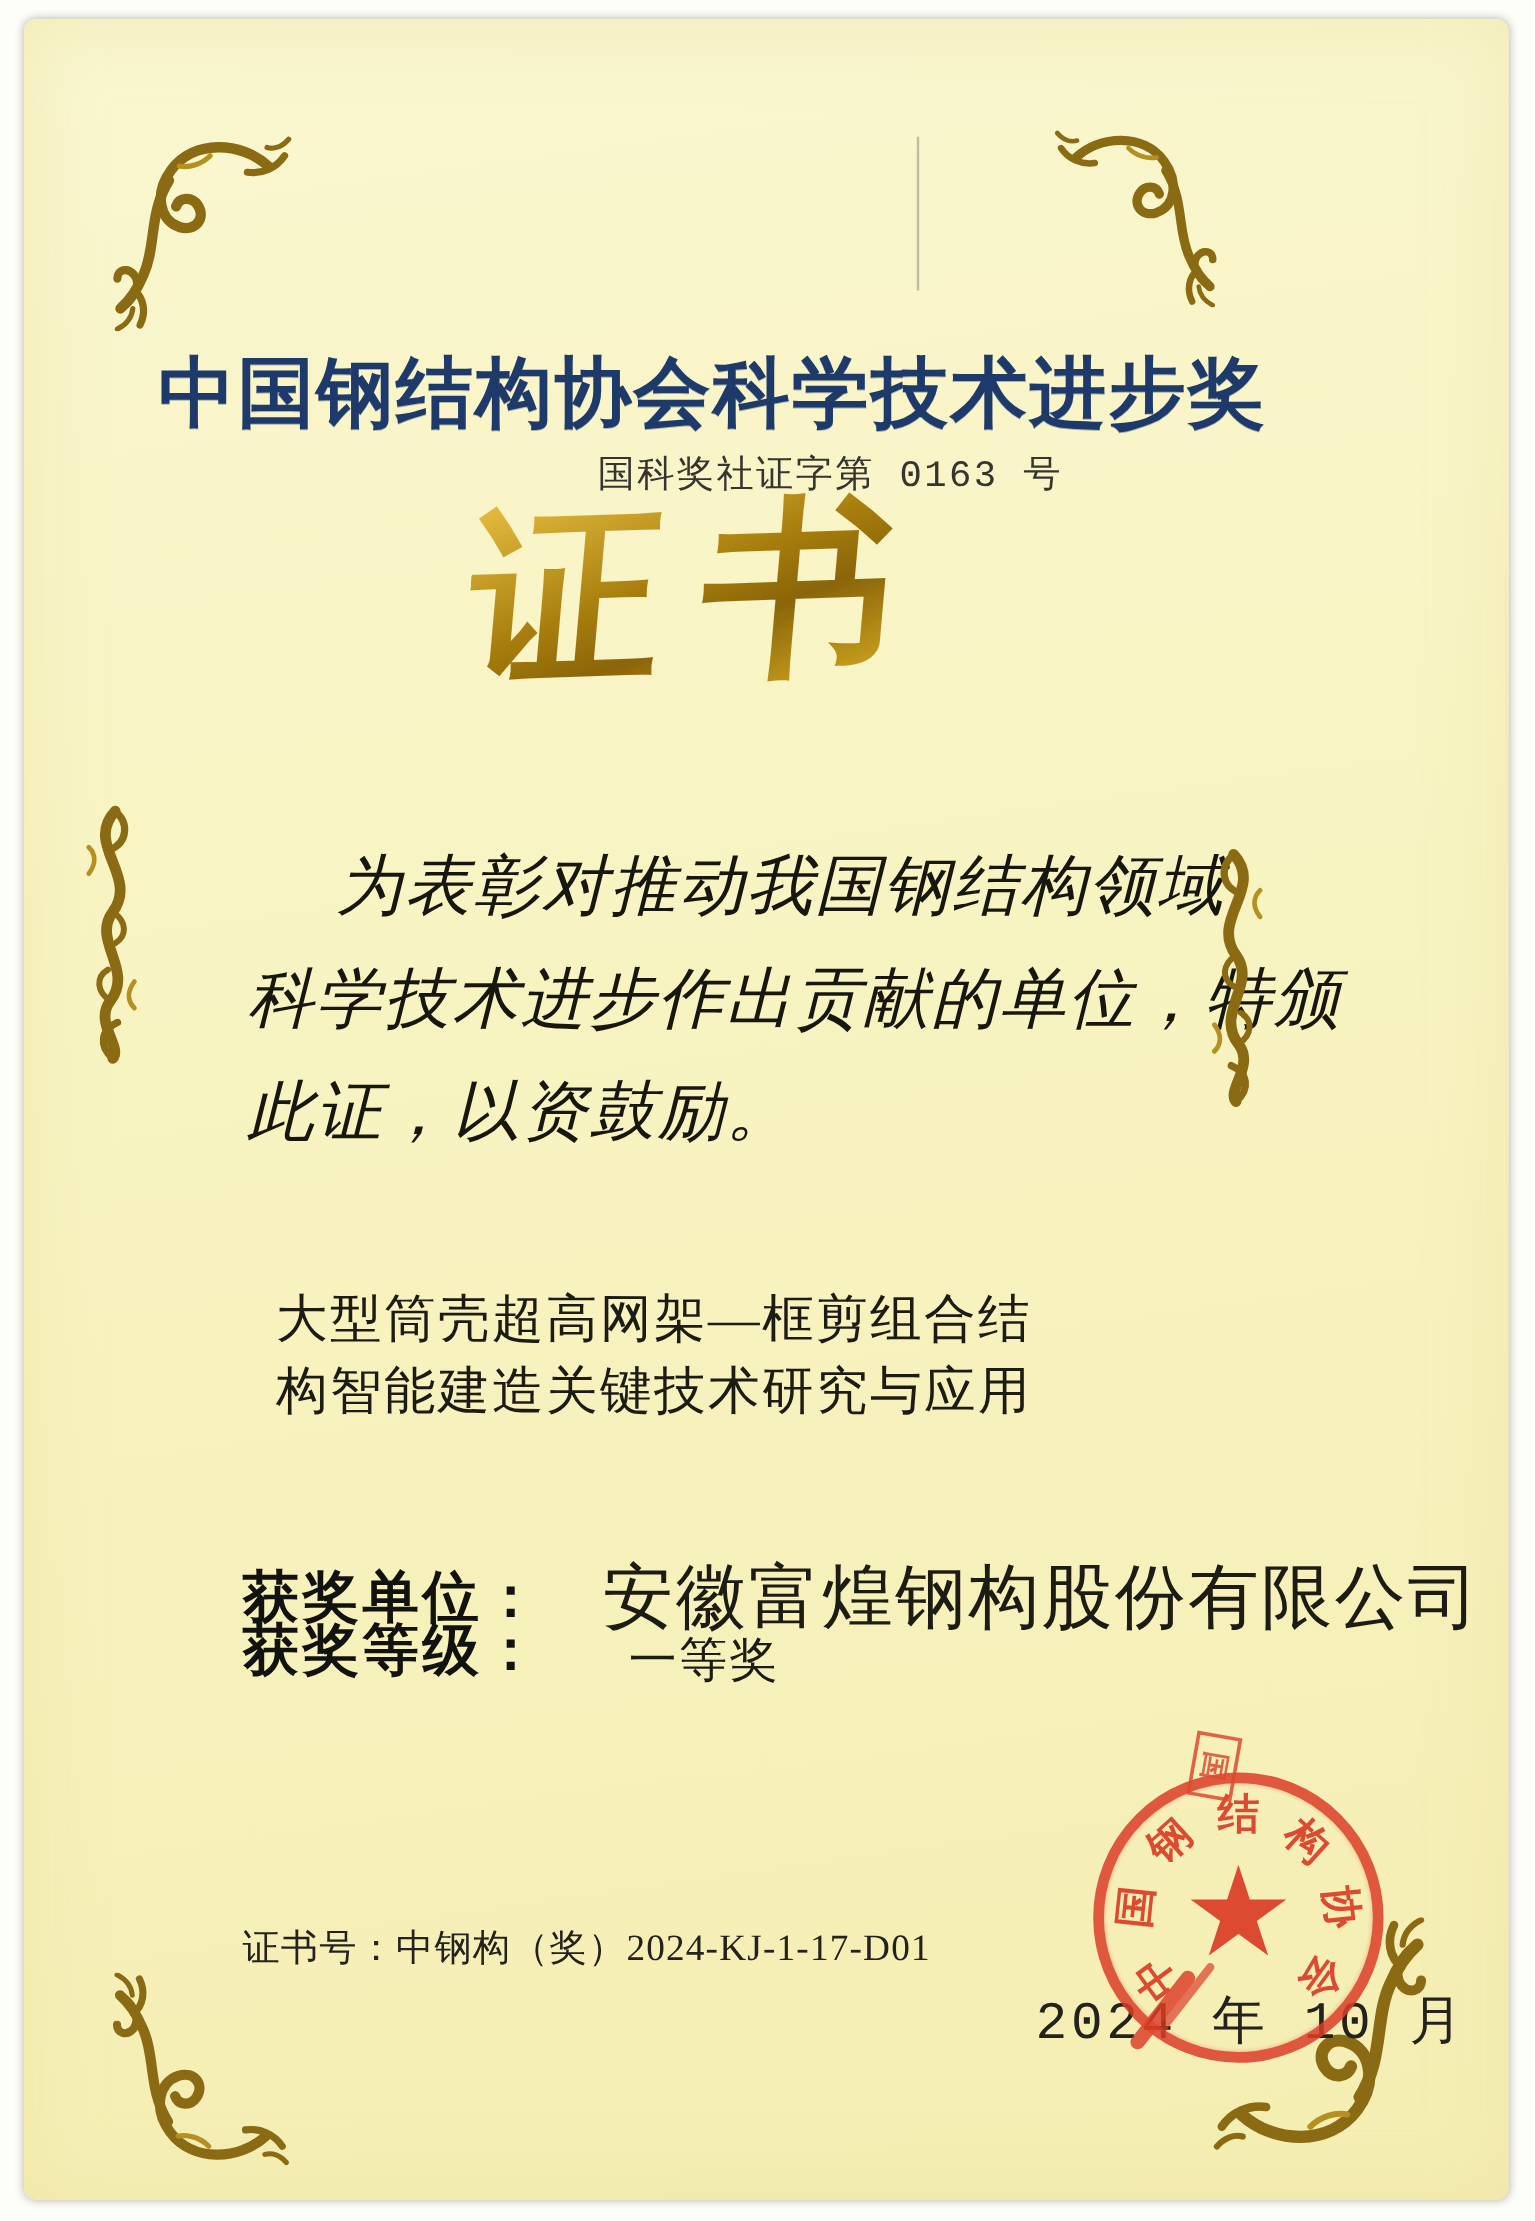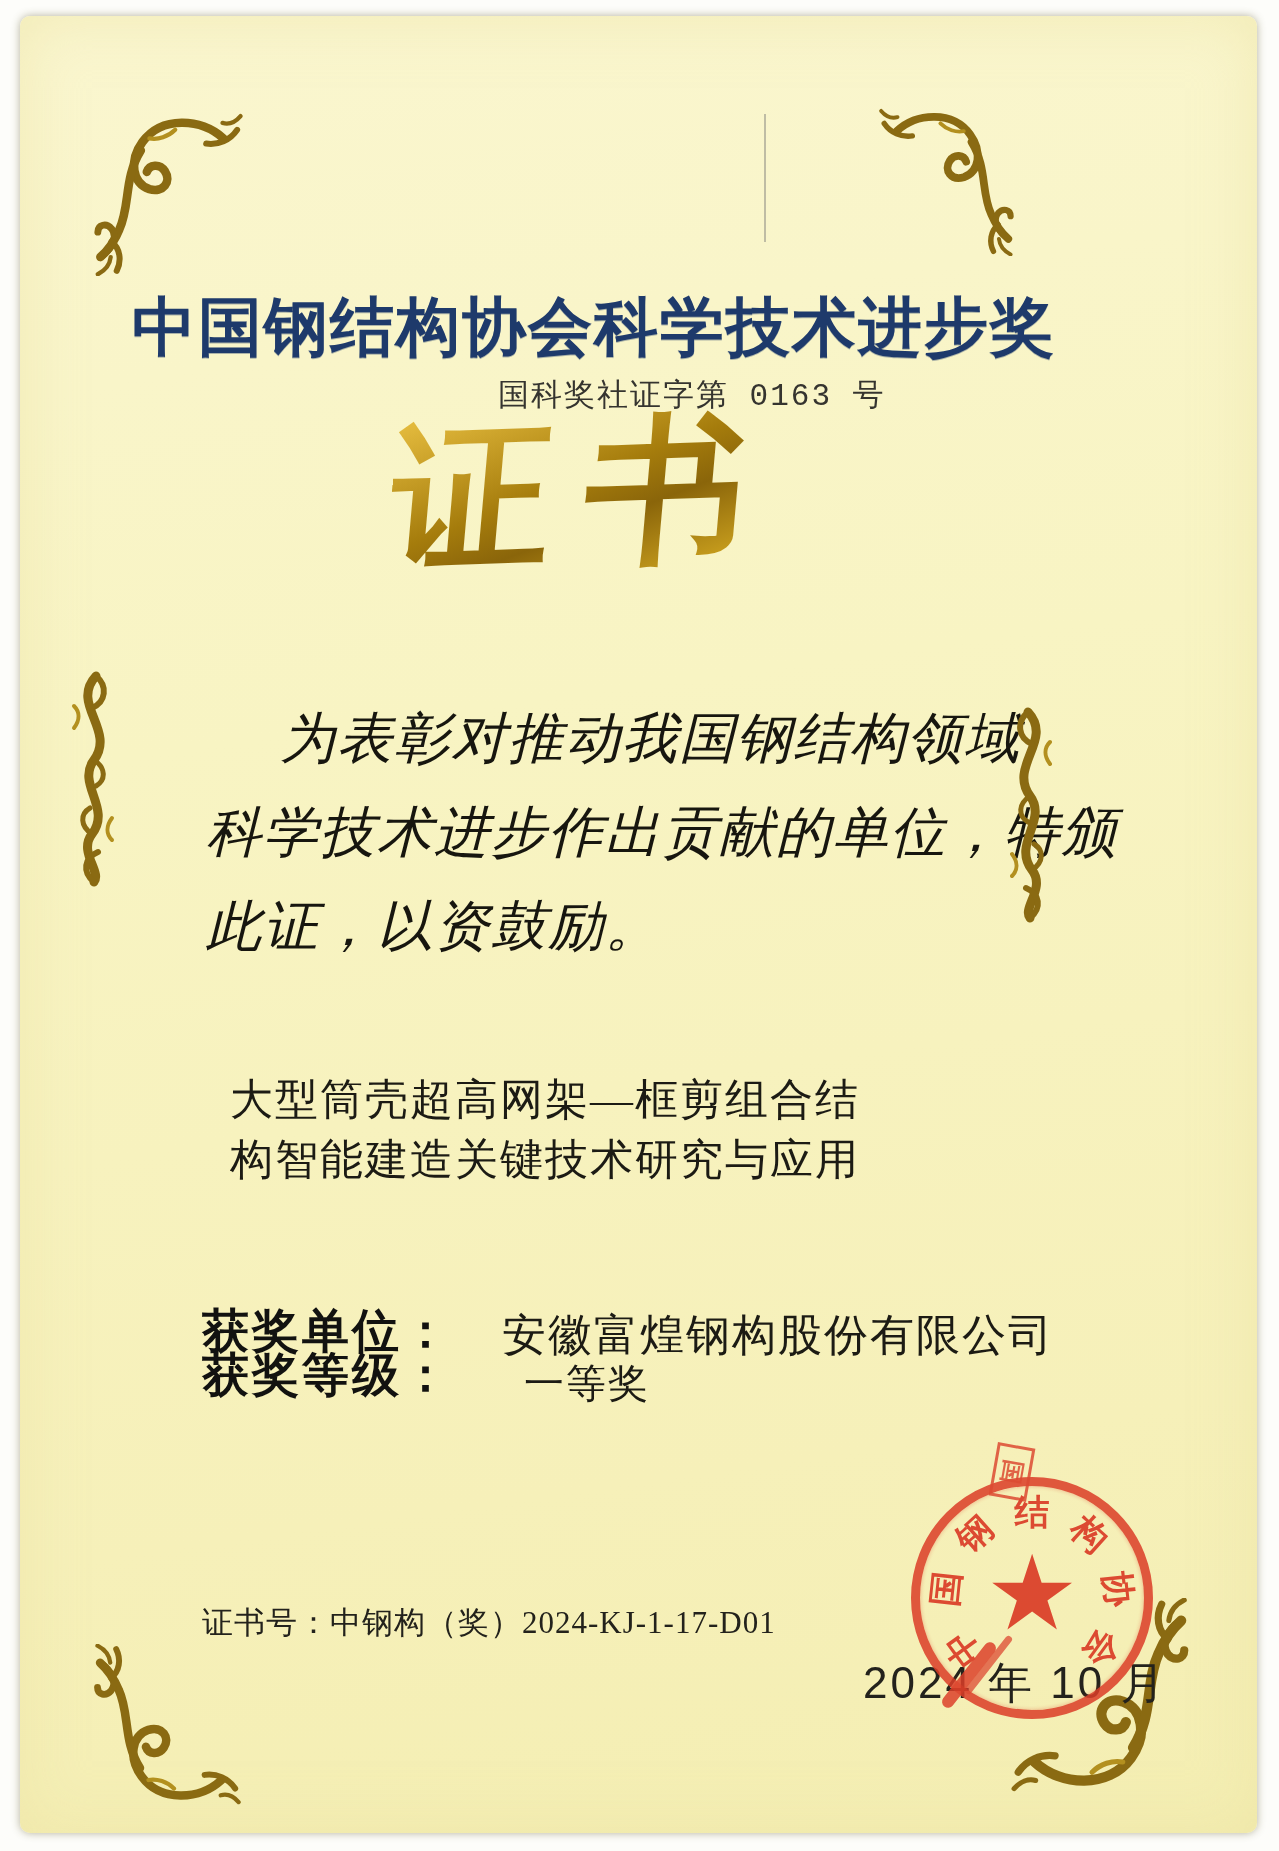--- a/index.html
+++ b/index.html
@@ -34,7 +34,7 @@
   .field-project{left:182px;top:1048px;}
   .field-project .fvalue{margin-left:28px;}
   .field-unit{left:182px;top:1284px;gap:26px;}
-  .field-unit .fvalue{margin-left:24px;font-size:44px;}
+  .field-unit .fvalue{margin-left:24px;font-size:59px;font-family:Liberation Mono, monospace;}
   .field-grade{left:182px;top:1328px;}
   .field-grade .fvalue{margin-left:72px;font-size:40px;padding-top:10px;}
 

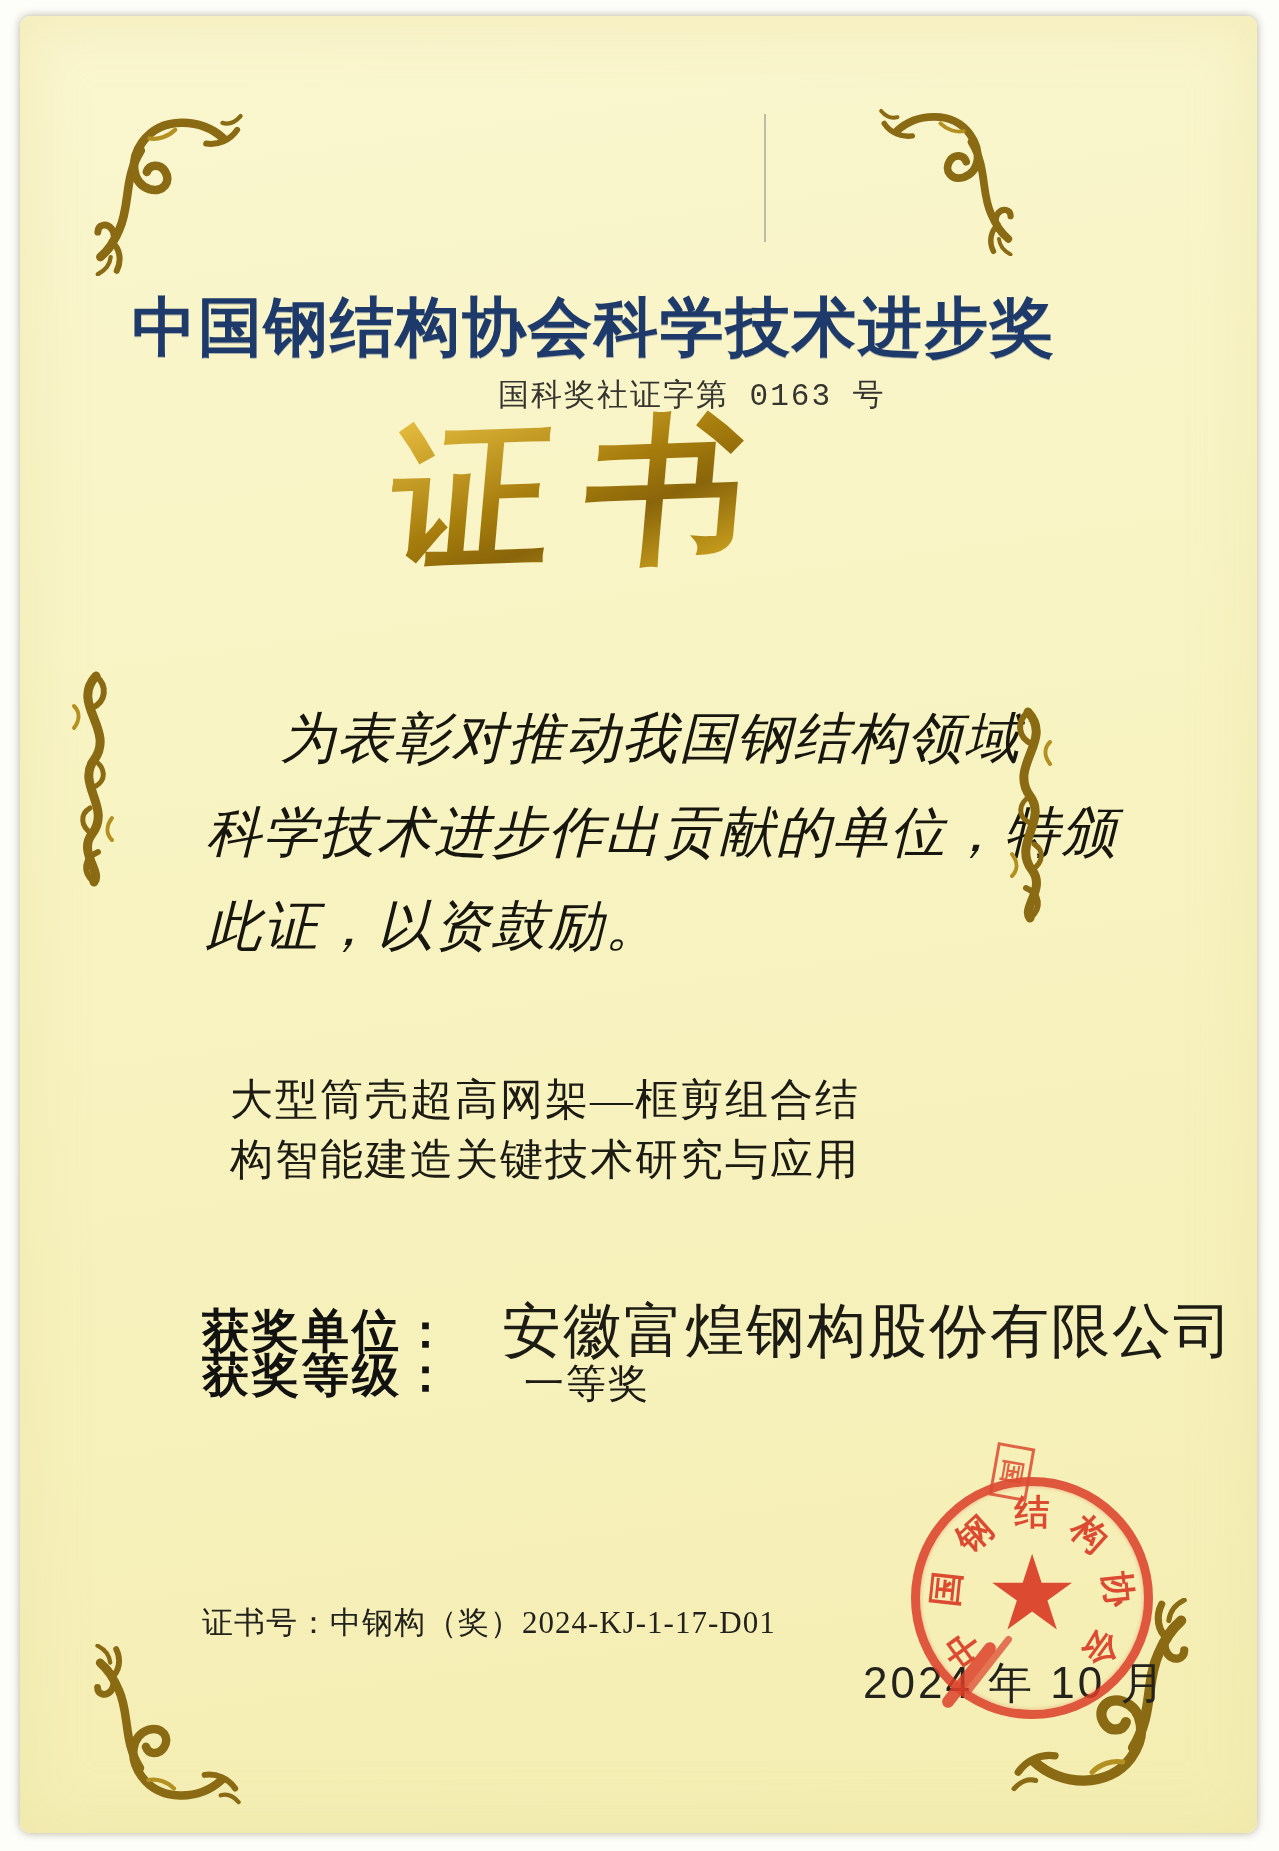--- a/index.html
+++ b/index.html
@@ -41,7 +41,7 @@
   .certno{position:absolute;left:182px;top:1586px;font-size:31px;letter-spacing:1px;color:#23221c;
           font-family:"Liberation Serif",serif;white-space:nowrap;z-index:2;}
   .date{position:absolute;left:843px;top:1638px;font-size:44px;letter-spacing:3px;color:#23221c;
-        font-family:Liberation Sans, sans-serif;white-space:nowrap;z-index:2;}
+        font-family:Liberation Mono, monospace;white-space:nowrap;z-index:2;}
 
   
   .seal{position:absolute;left:891px;top:1461px;width:242px;height:242px;z-index:3;opacity:.93;}

